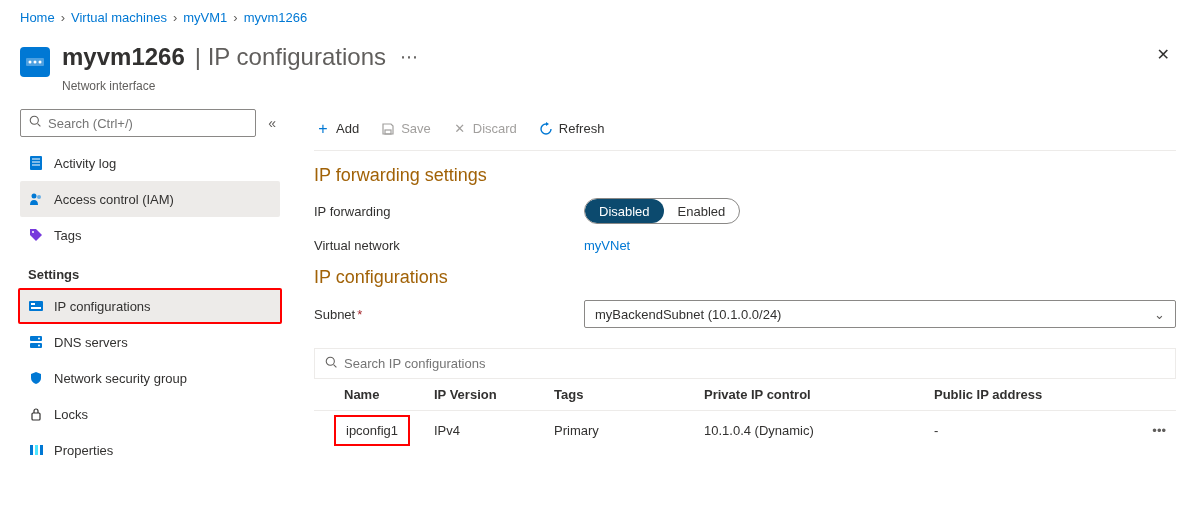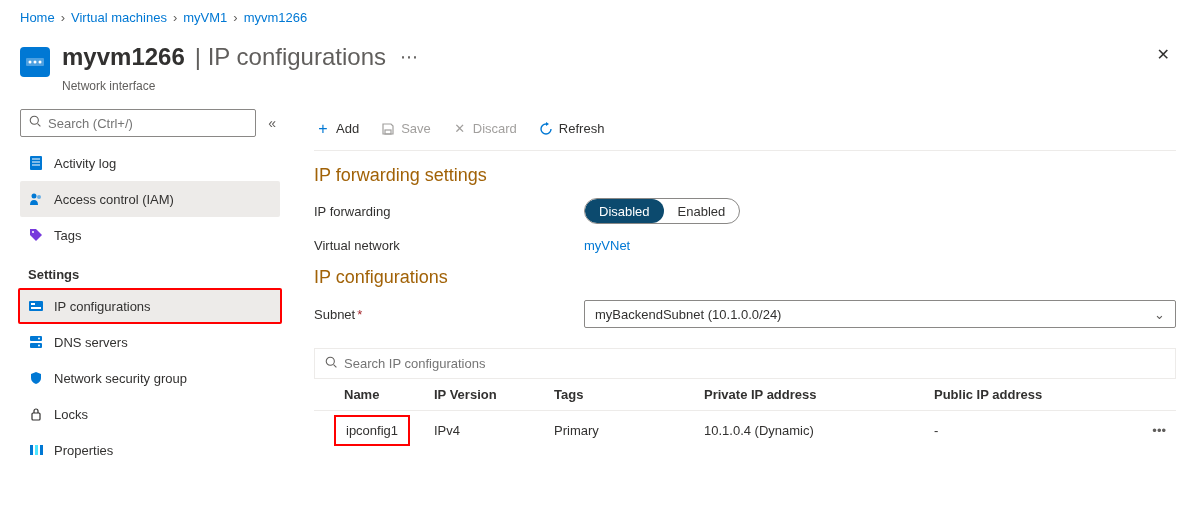--- a/index.html
+++ b/index.html
@@ -300,7 +300,7 @@
             <th style="width:110px;padding-left:30px">Name</th>
             <th style="width:120px">IP Version</th>
             <th style="width:150px">Tags</th>
-            <th style="width:230px">Private IP address</th>
+            <th style="width:230px">Private IP control</th>
             <th>Public IP address</th>
             <th style="width:40px"></th>
           </tr>

